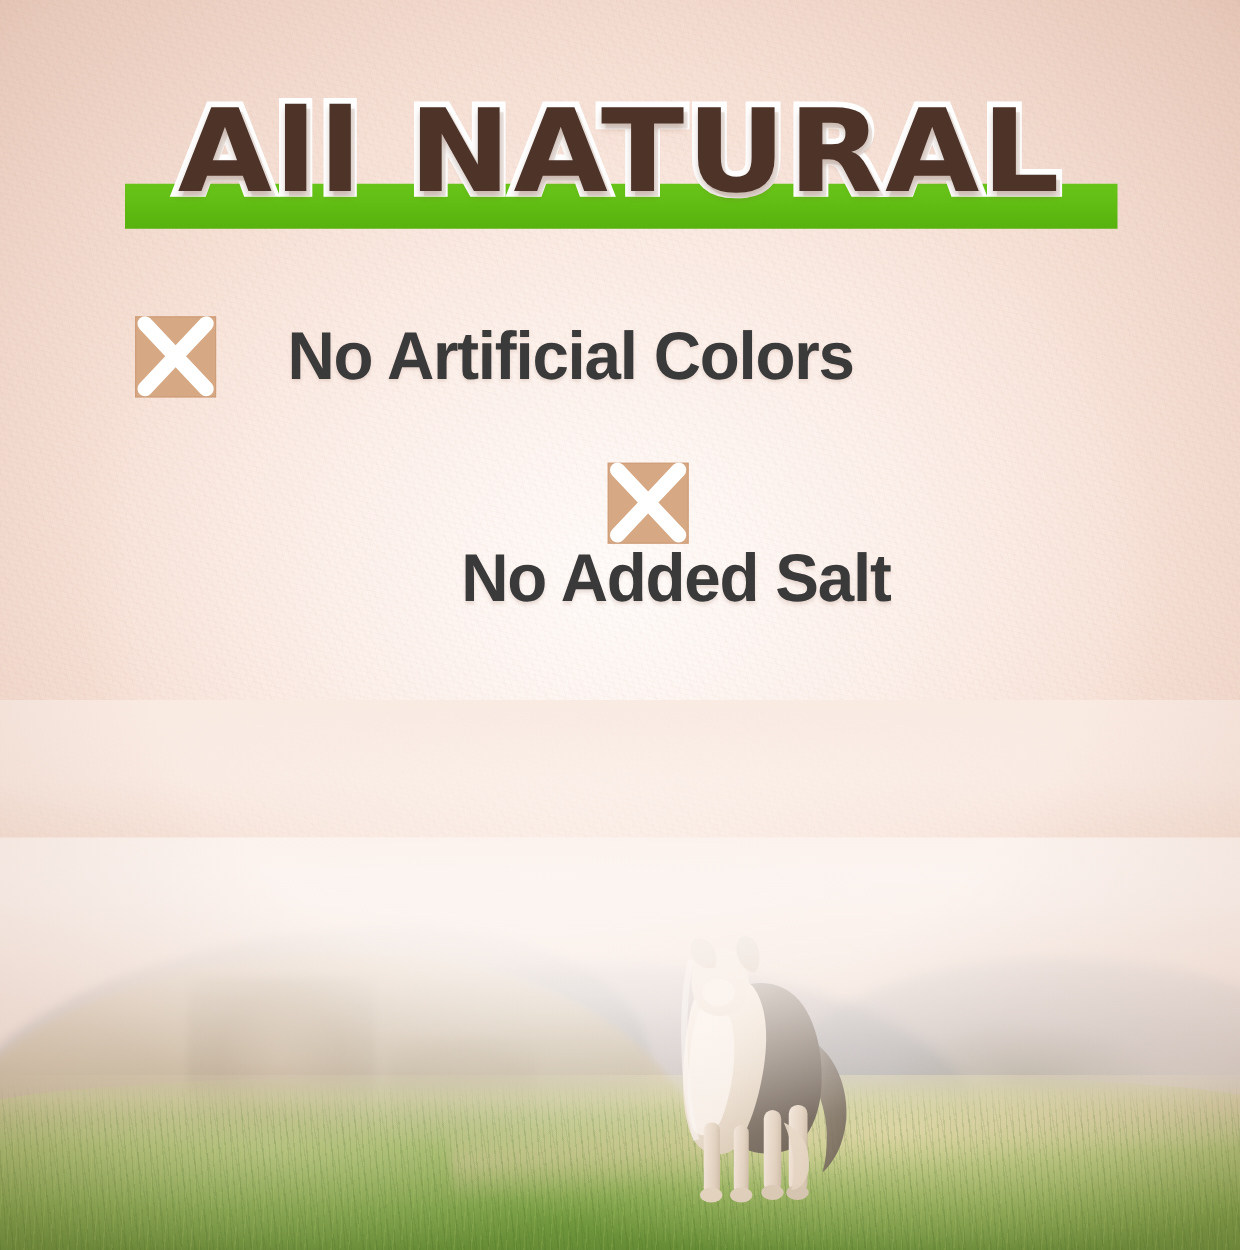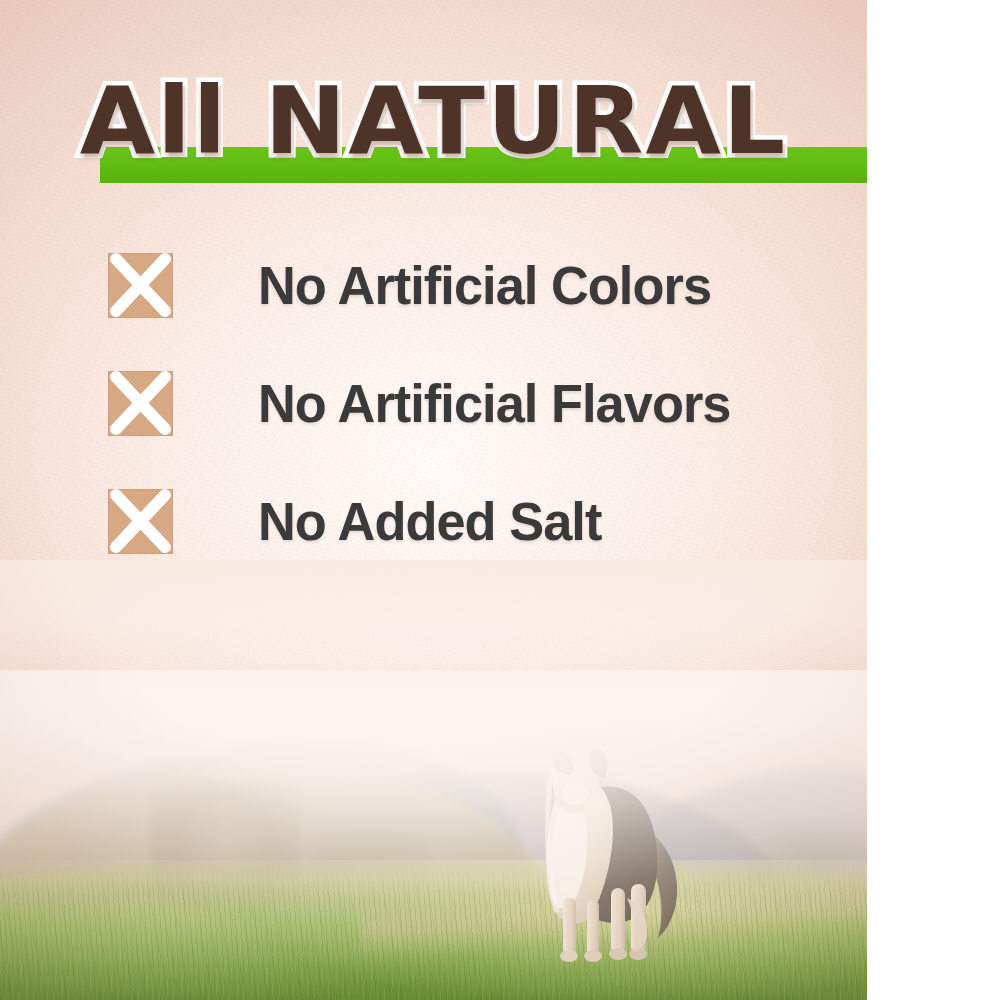--- a/index.html
+++ b/index.html
@@ -7,7 +7,7 @@
 
   .poster{
     position:relative;
-    width:867px;height:1000px;
+    width:992px;height:1000px;
     overflow:hidden;
     background:#efd2c4;
   }

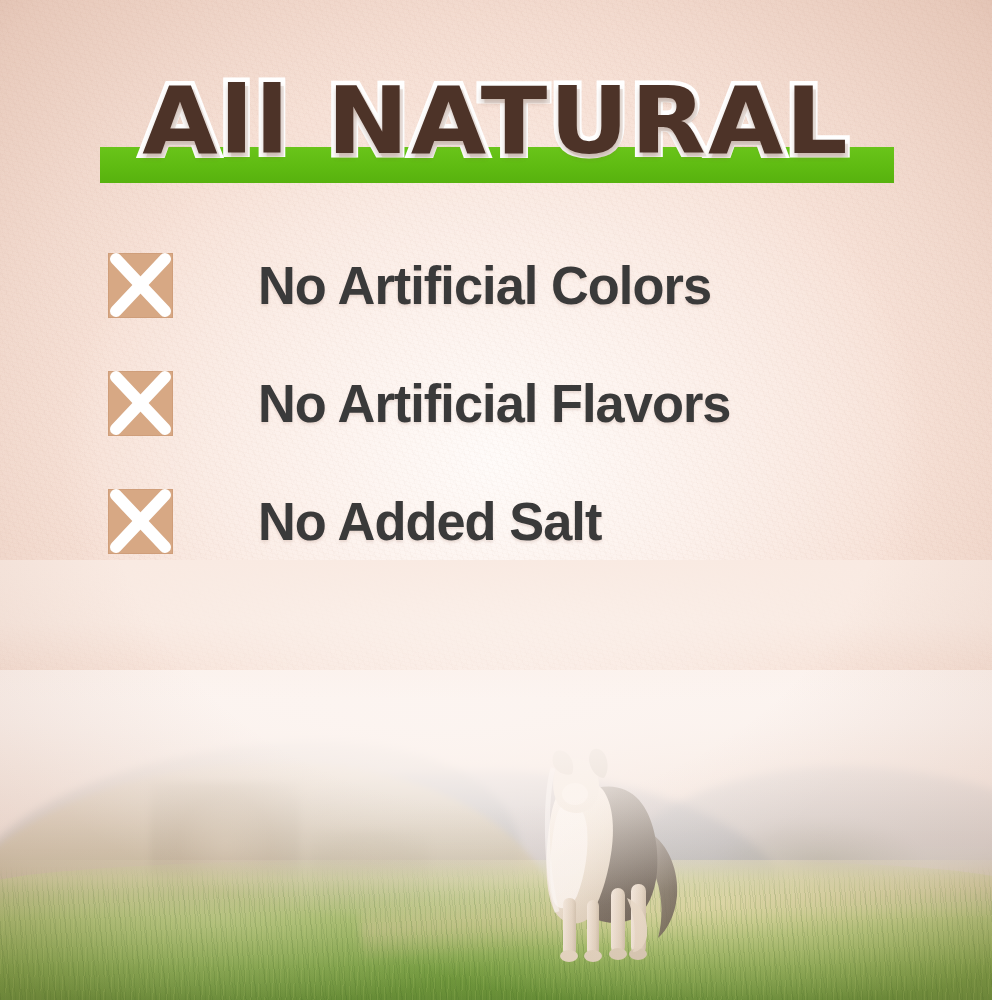--- a/index.html
+++ b/index.html
@@ -178,7 +178,6 @@
     display:flex;align-items:center;
     height:66px;
     margin-bottom:52px;
-    gap:28px;
   }
   .feature-row:last-child{margin-bottom:0;}
   .cb{

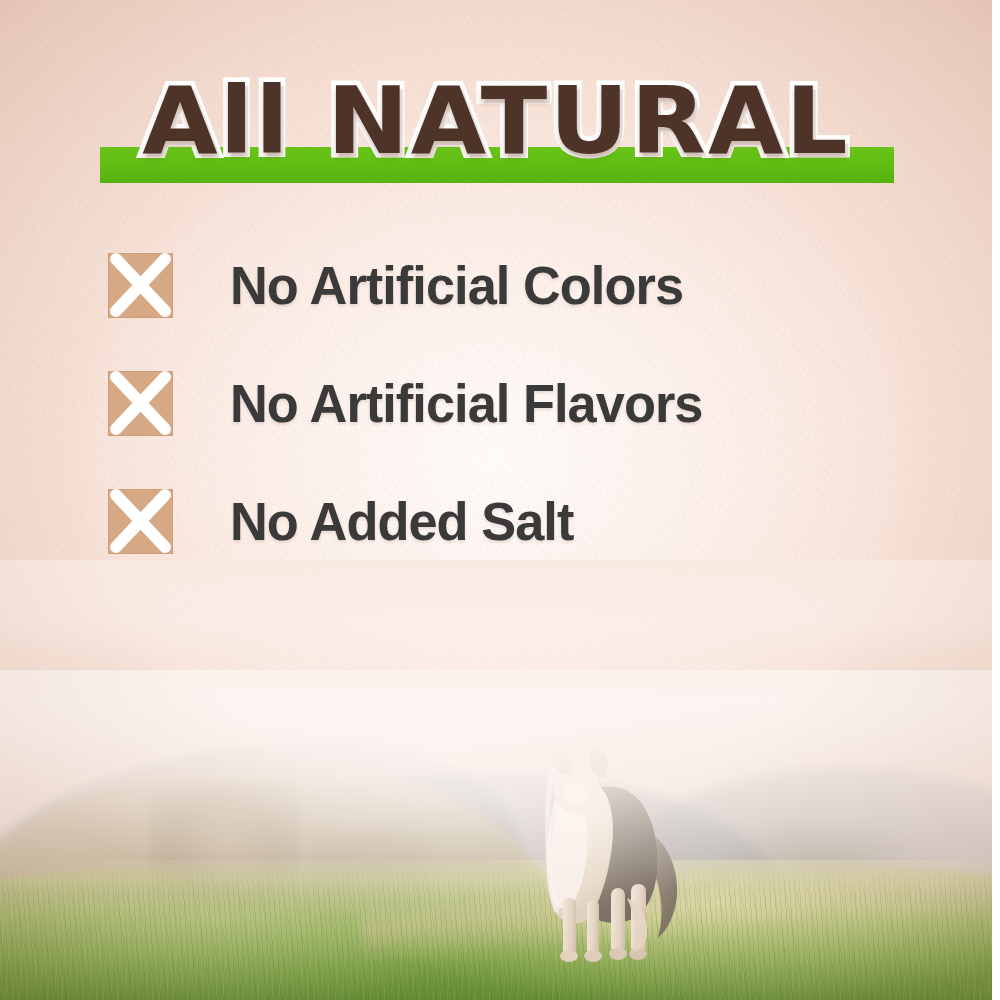--- a/index.html
+++ b/index.html
@@ -298,15 +298,6 @@
       <span class="feature-label">No Artificial Colors</span>
     </div>
 
-    <div class="feature-row">
-      <span class="cb">
-        <svg viewBox="0 0 75 75" xmlns="http://www.w3.org/2000/svg">
-          <path d="M13 11 L62 63" stroke="#ffffff" stroke-width="12" stroke-linecap="round" fill="none"></path>
-          <path d="M62 11 L13 63" stroke="#ffffff" stroke-width="12" stroke-linecap="round" fill="none"></path>
-        </svg>
-      </span>
-      <span class="feature-label">No Artificial Flavors</span>
-    </div>
 
 
     <div class="feature-row">

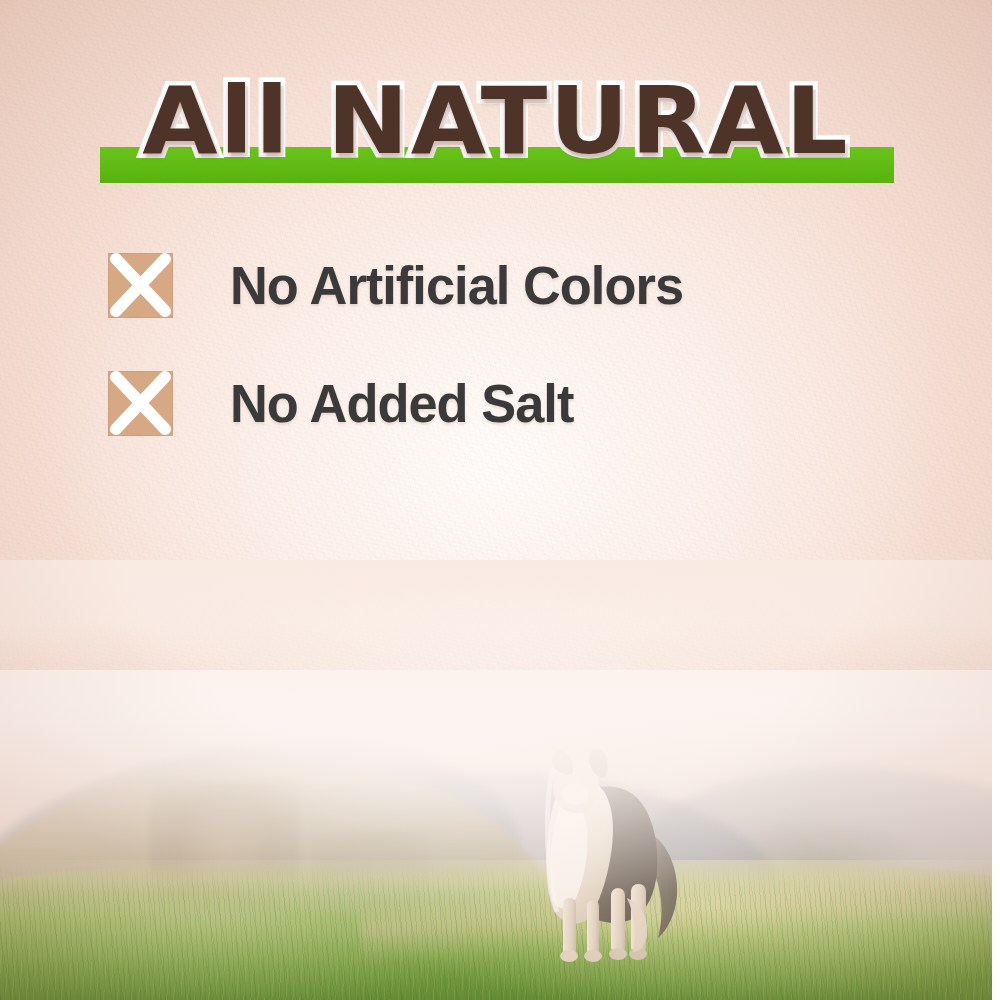--- a/index.html
+++ b/index.html
@@ -179,7 +179,7 @@
     height:66px;
     margin-bottom:52px;
   }
-  .feature-row:last-child{margin-bottom:0;}
+  .feature-row:last-child{margin-bottom:0;flex-direction:column;}
   .cb{
     position:relative;
     flex:0 0 auto;

